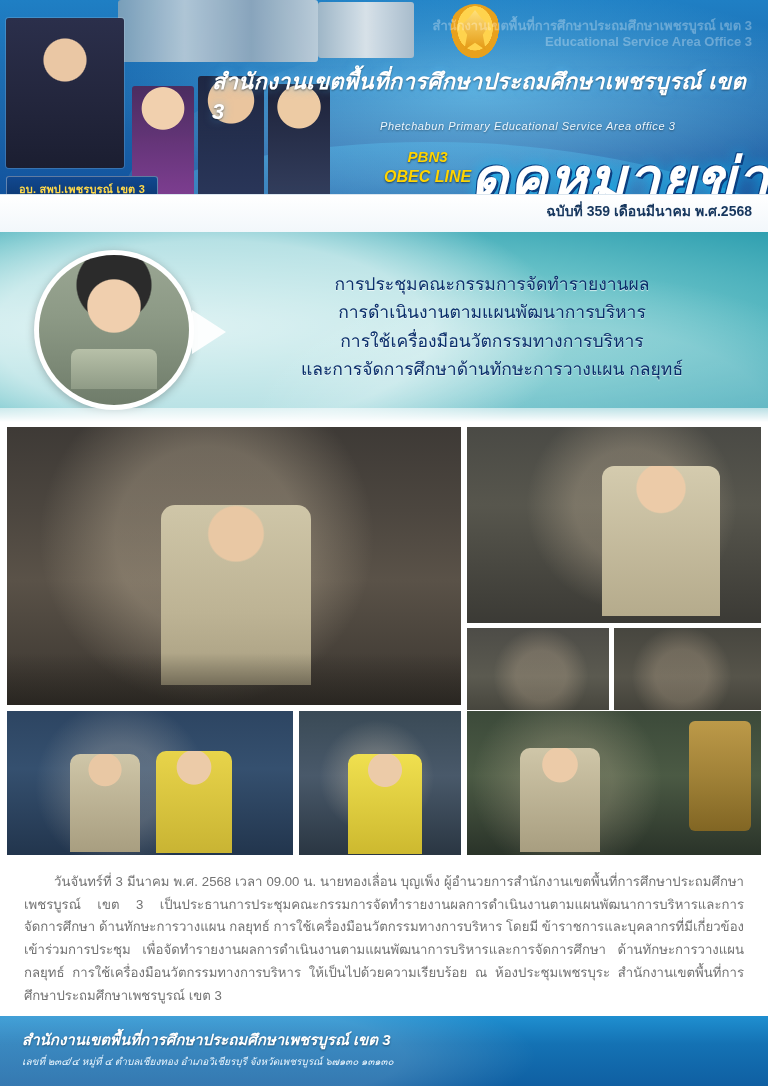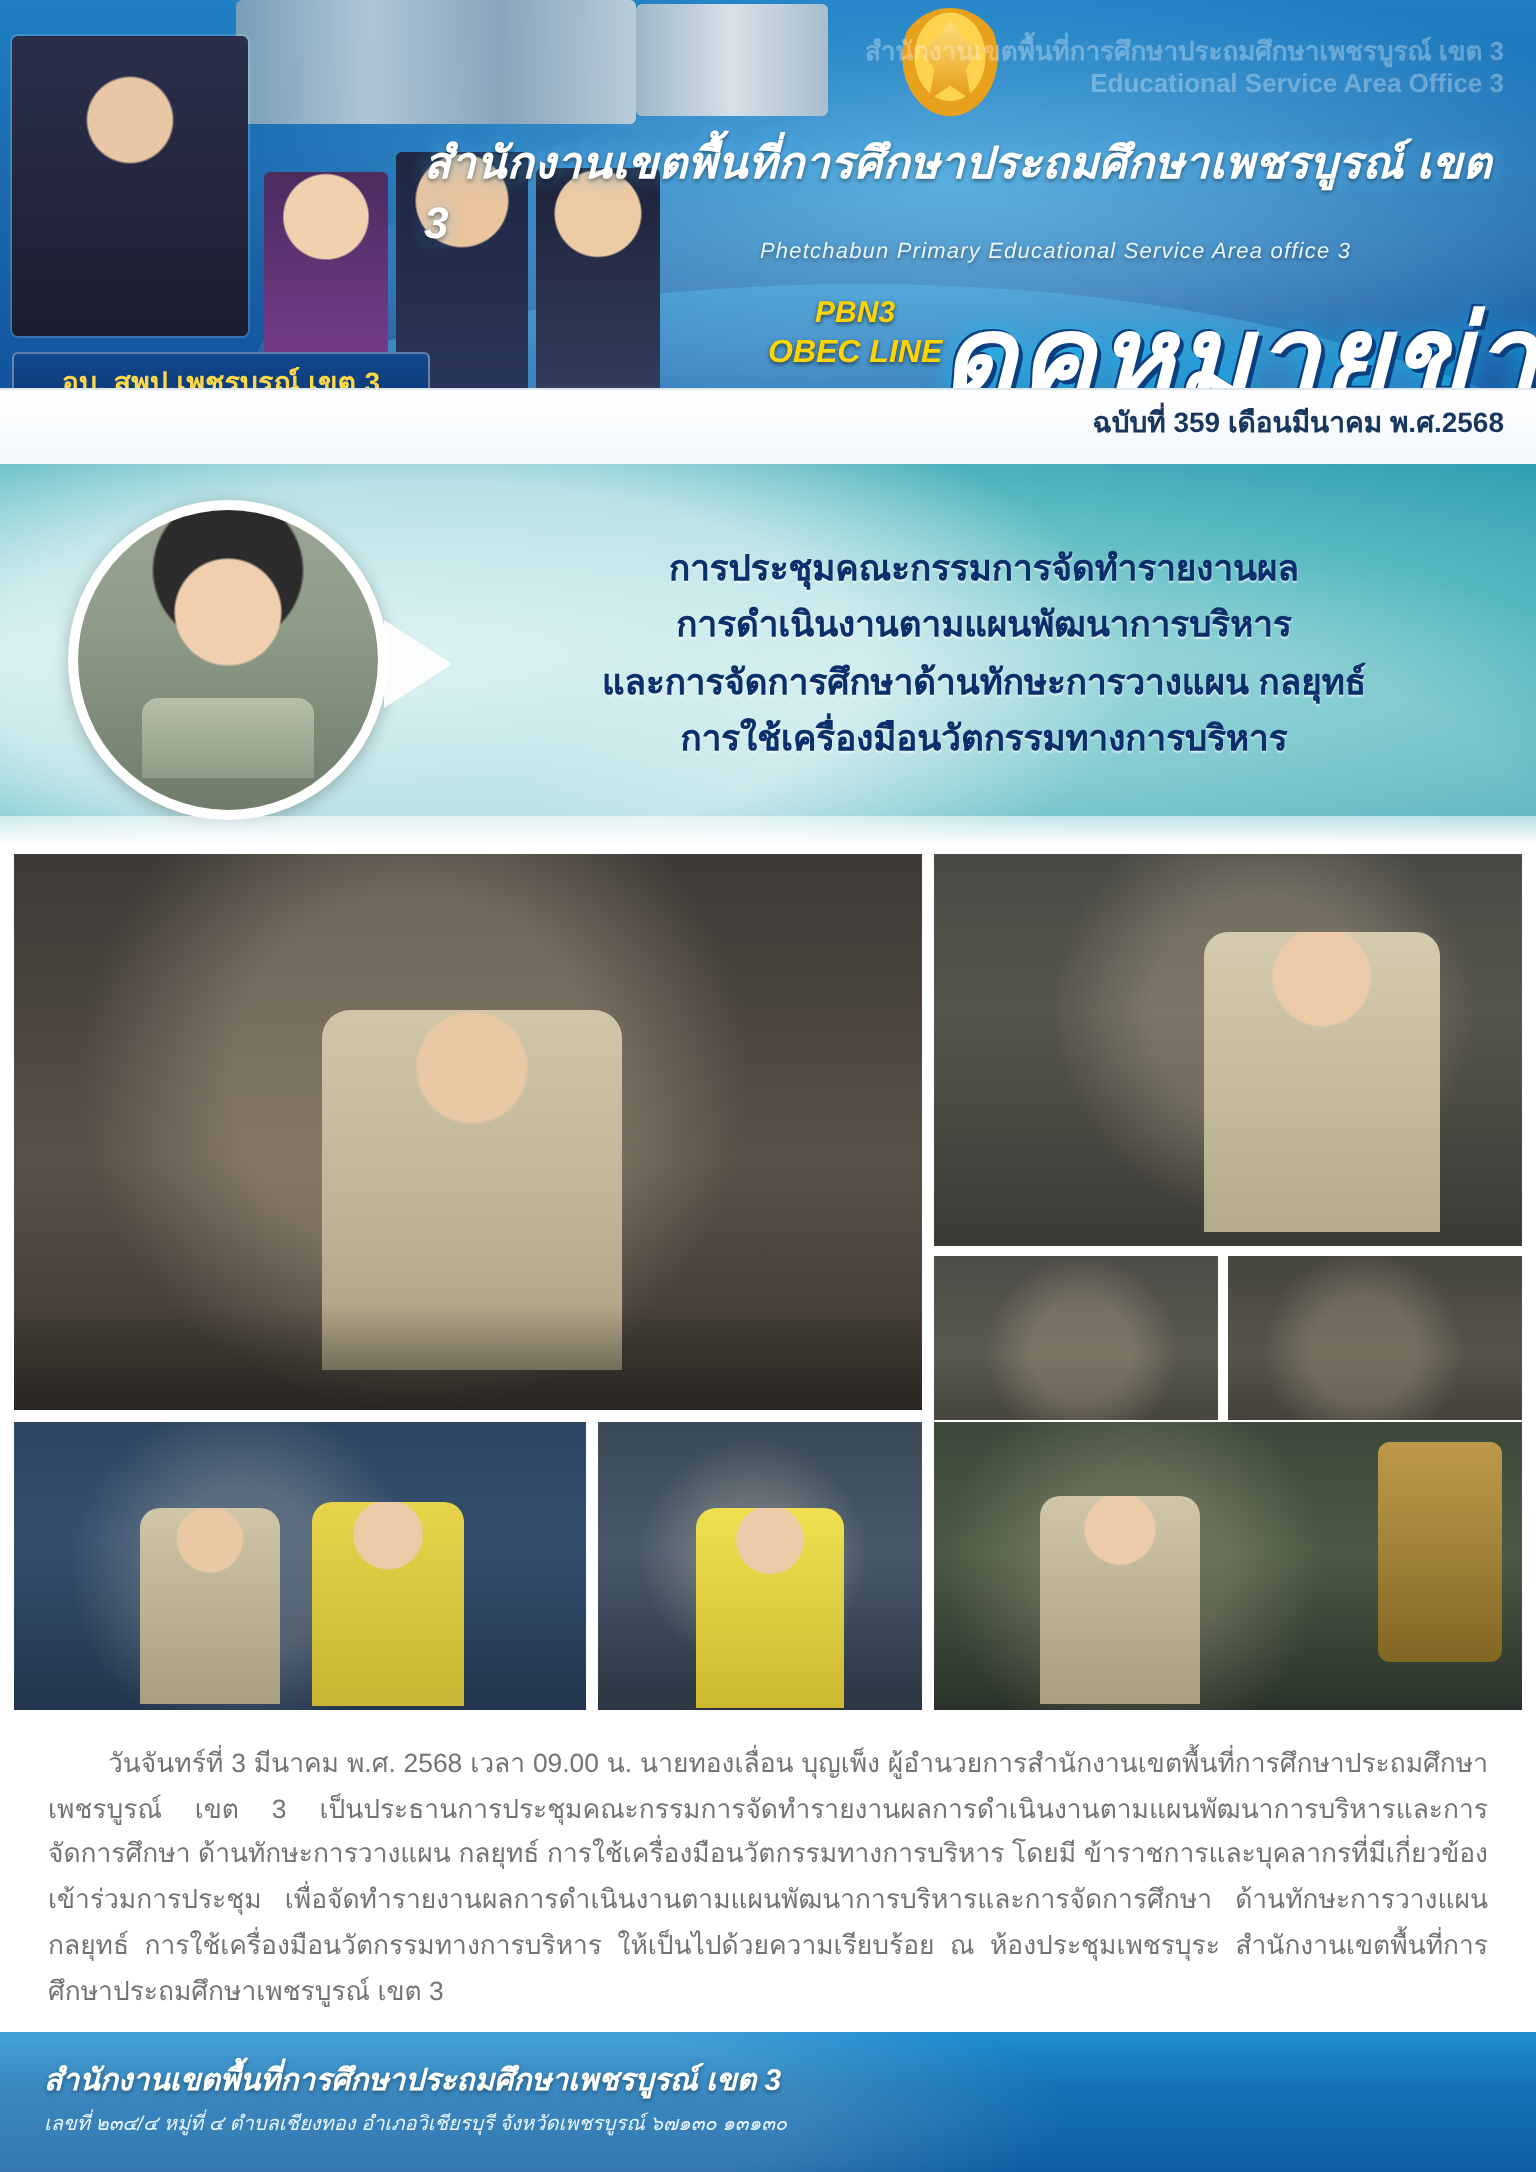--- a/index.html
+++ b/index.html
@@ -90,8 +90,8 @@
     position: absolute; left: 6px; top: 176px;
     background: linear-gradient(180deg,#11488f,#0c3770);
     color: #ffd84a;
-    font-size: 14px; font-weight: bold;
-    padding: 3px 24px; border-radius: 3px;
+    font-size: 11px; font-weight: bold;
+    padding: 3px 12px; border-radius: 3px;
     border: 1px solid rgba(255,255,255,.35);
     letter-spacing: .2px;
     white-space: nowrap;

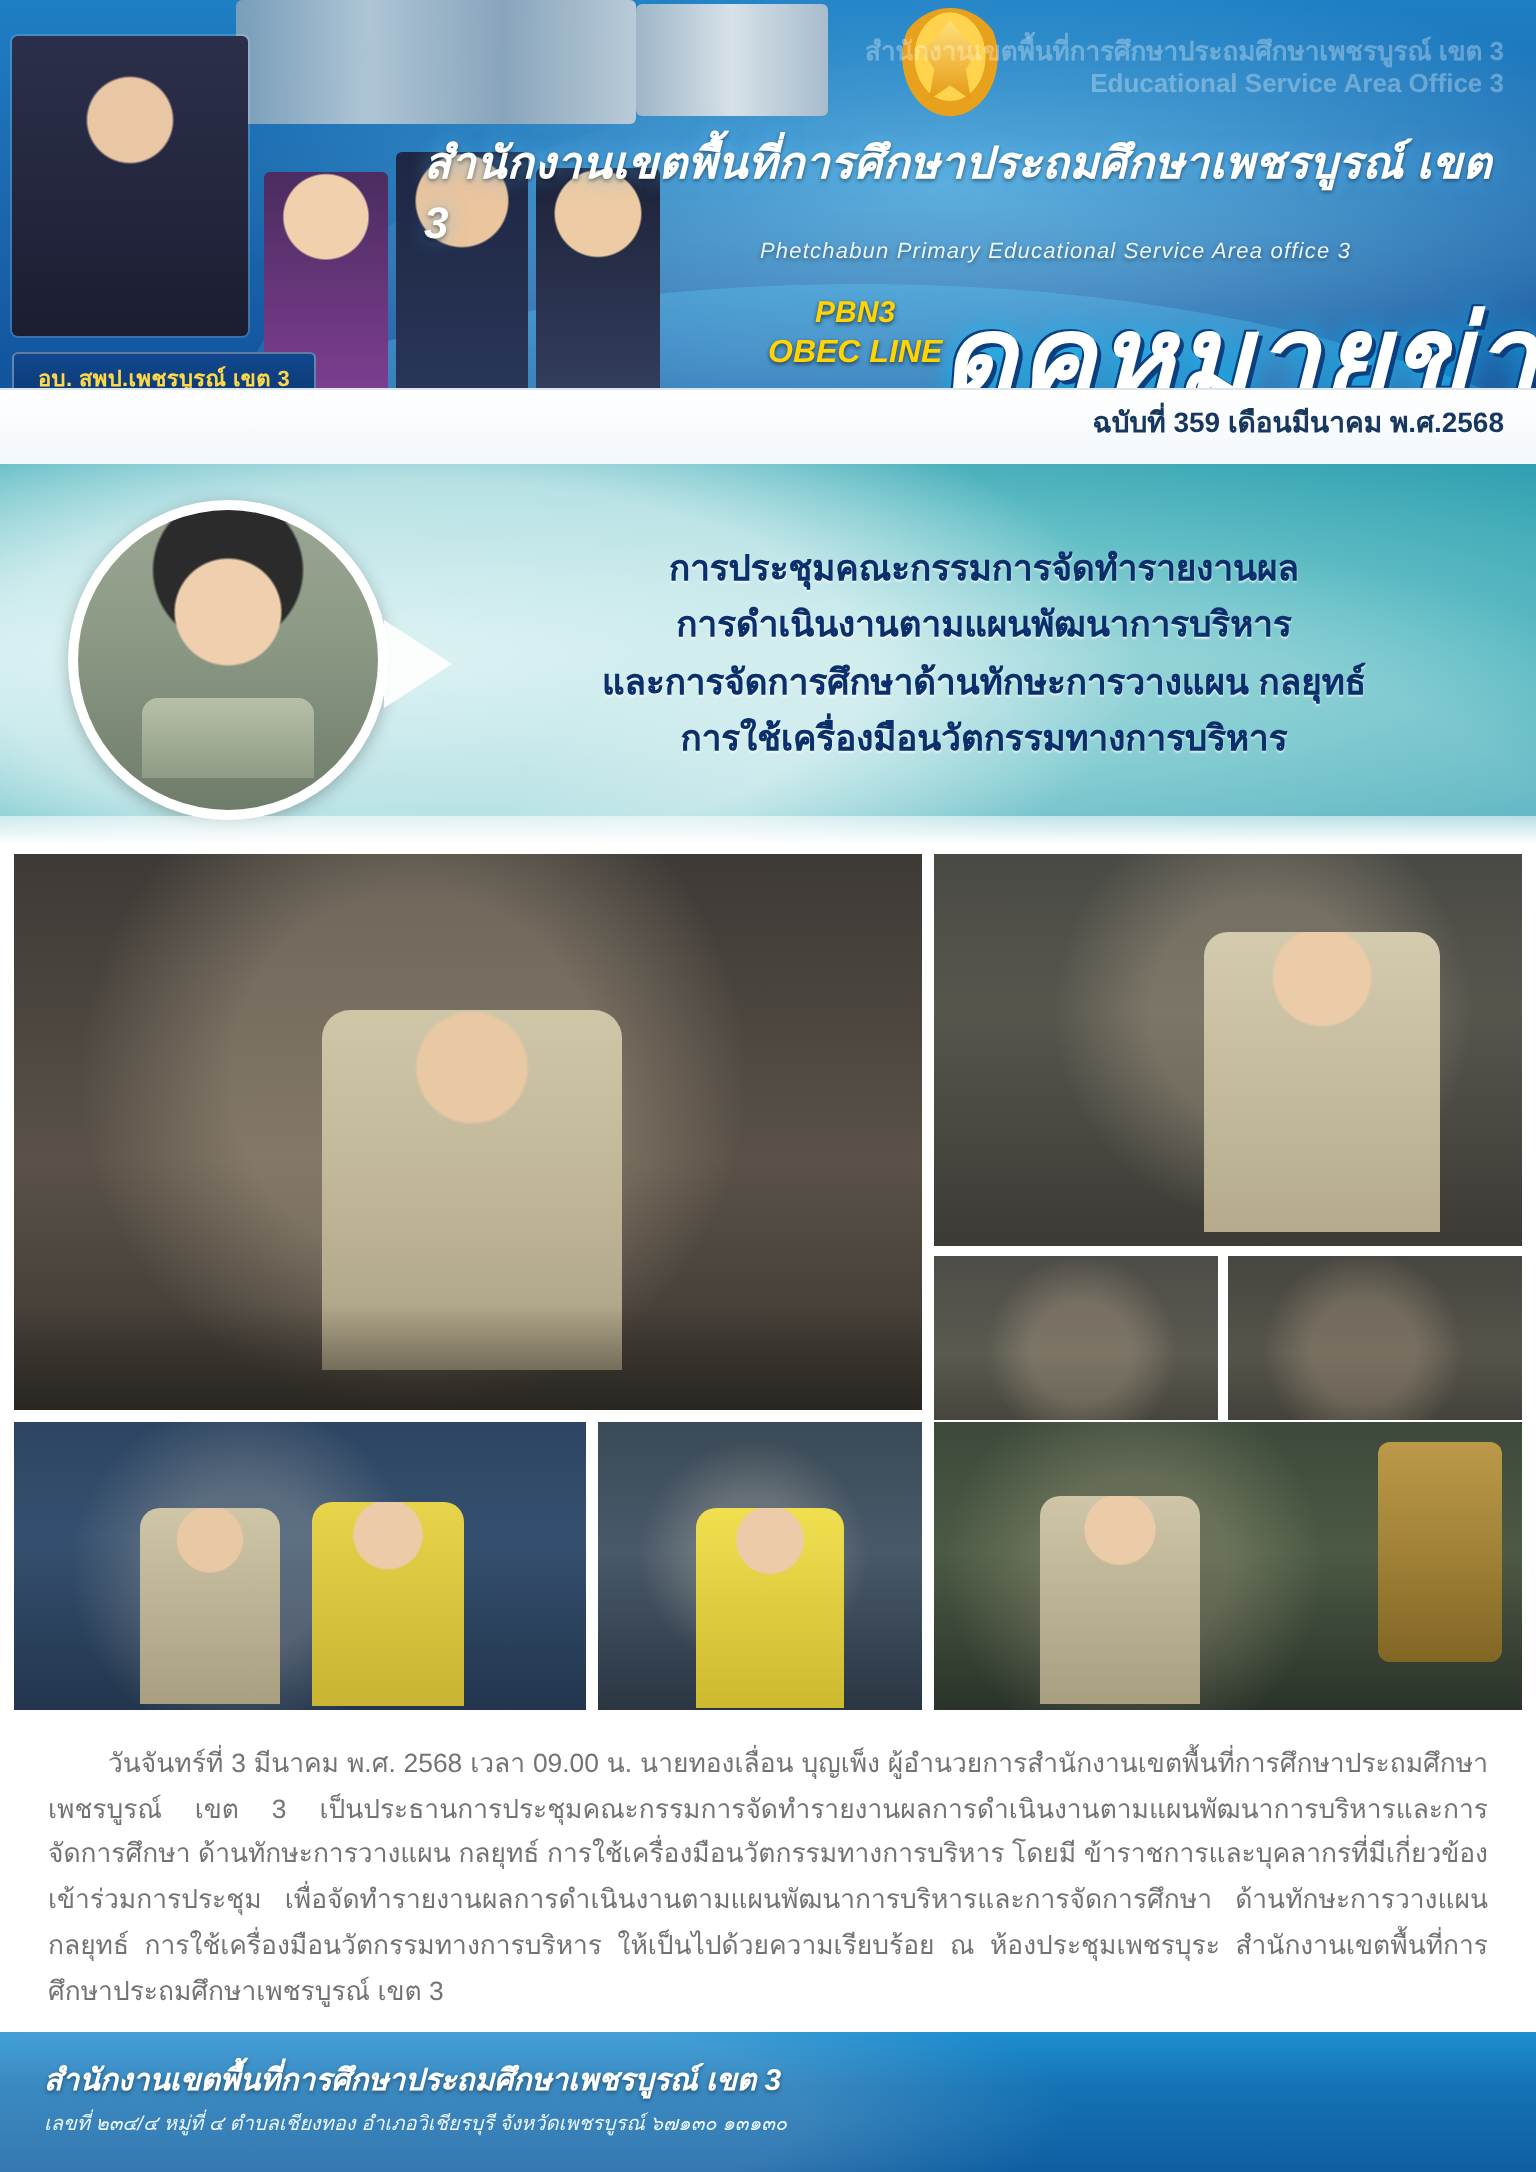--- a/index.html
+++ b/index.html
@@ -222,7 +222,7 @@
     text-align: center;
     color: #0b2f6b;
     font-size: 17.5px;
-    font-weight: bold;
+    font-weight: normal;
     line-height: 1.62;
     text-shadow: 0 1px 1px rgba(255,255,255,.7);
   }

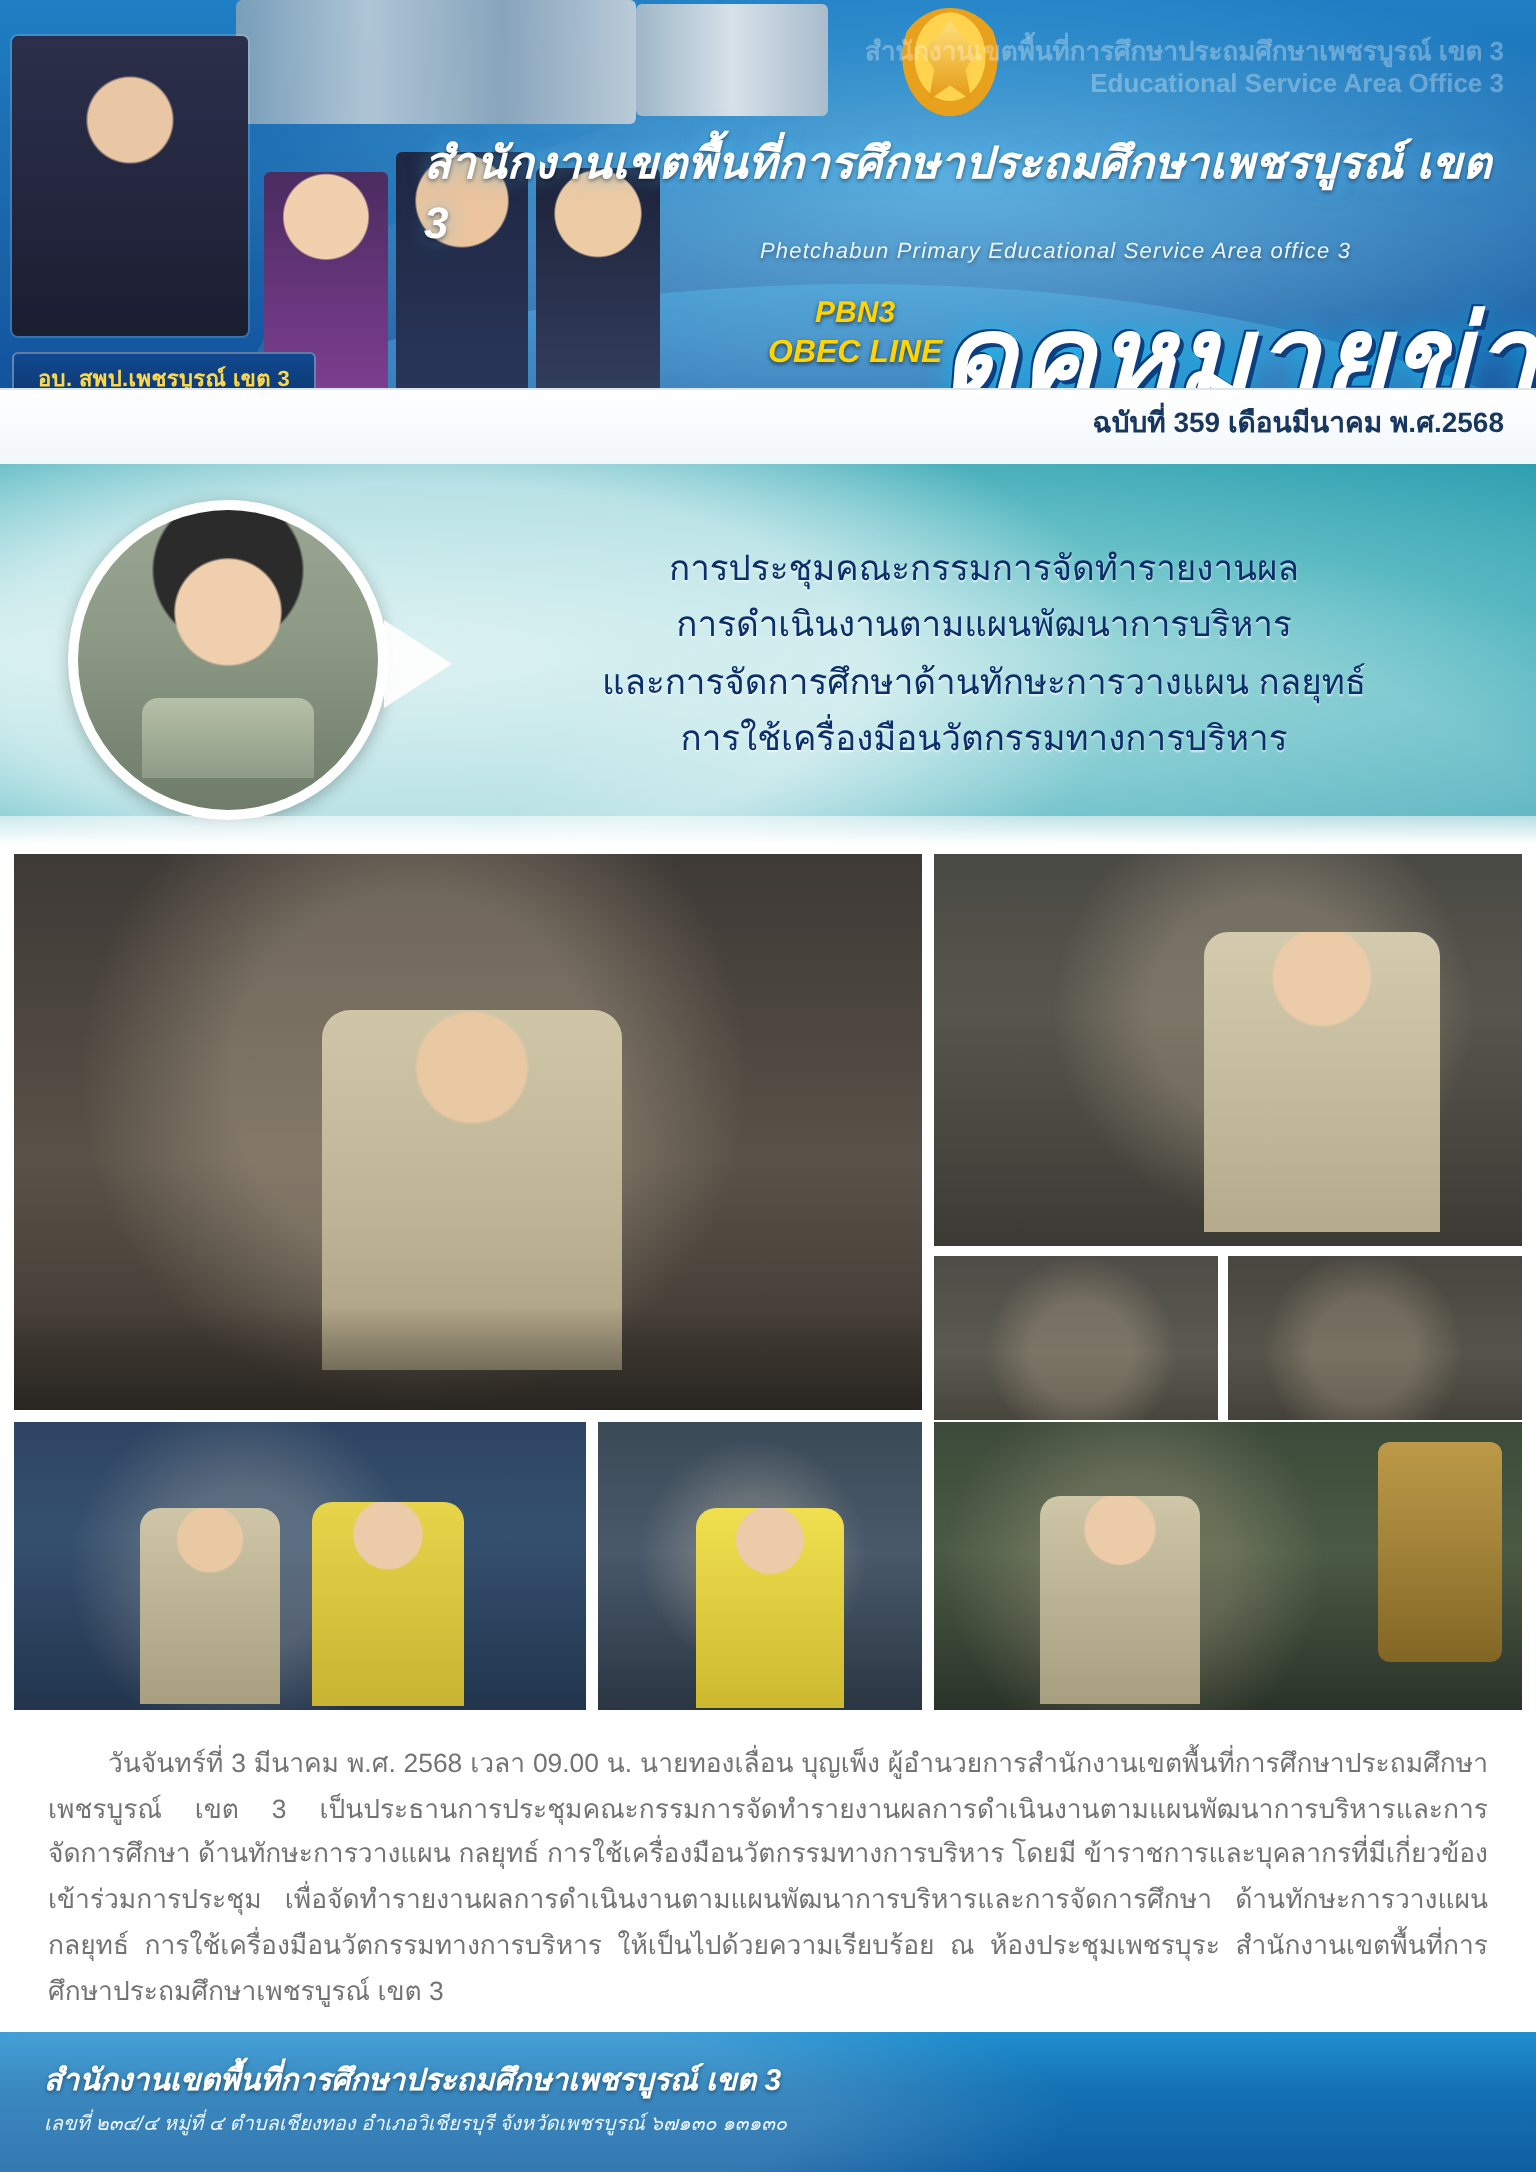--- a/index.html
+++ b/index.html
@@ -434,8 +434,8 @@
     <div class="title-text">
       <div>การประชุมคณะกรรมการจัดทำรายงานผล</div>
       <div>การดำเนินงานตามแผนพัฒนาการบริหาร</div>
+      <div>การใช้เครื่องมือนวัตกรรมทางการบริหาร</div>
       <div>และการจัดการศึกษาด้านทักษะการวางแผน กลยุทธ์</div>
-      <div>การใช้เครื่องมือนวัตกรรมทางการบริหาร</div>
     </div>
     <div class="band-bottom"></div>
   </div>

